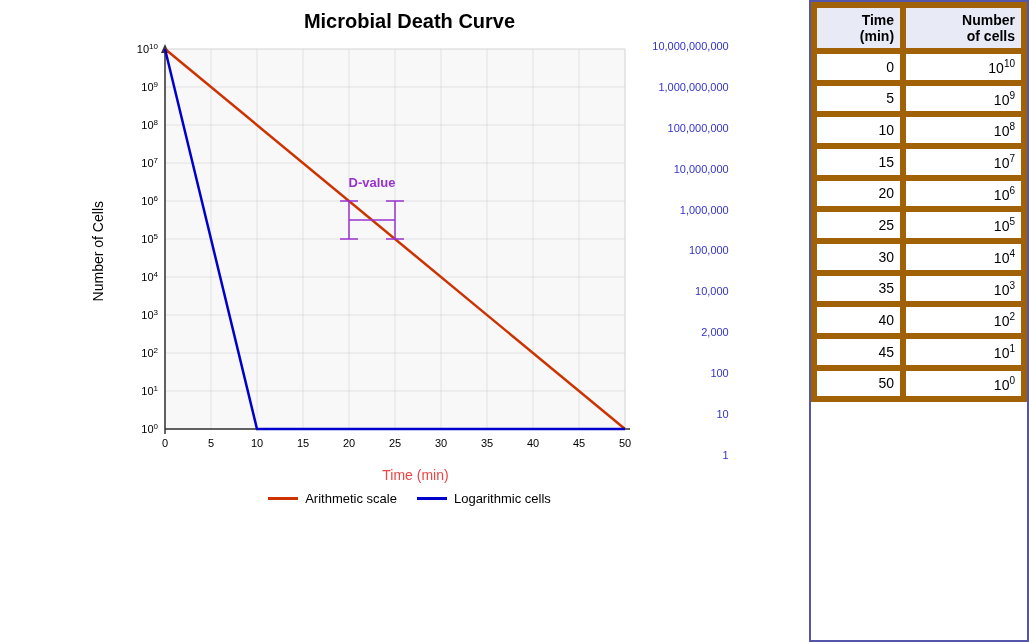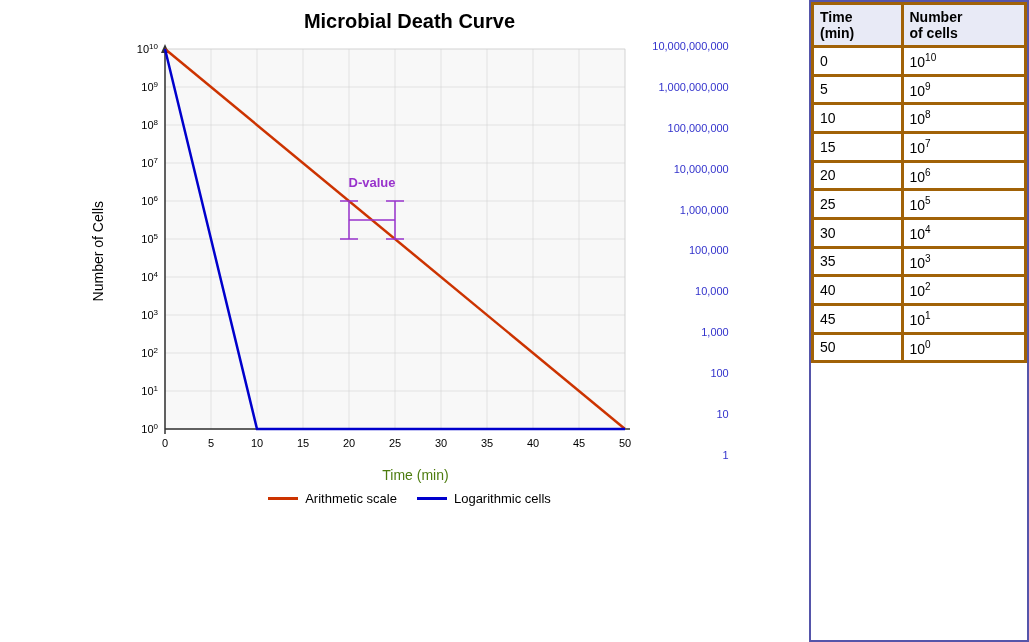--- a/index.html
+++ b/index.html
@@ -109,8 +109,8 @@
     }
 
     #data-table th, #data-table td {
-      border: 3px solid #a16207;
-      text-align: left;
+      border: 6px solid #a16207;
+      text-align: right;
       padding: 4px 6px;
       font-size: 14px;
     }

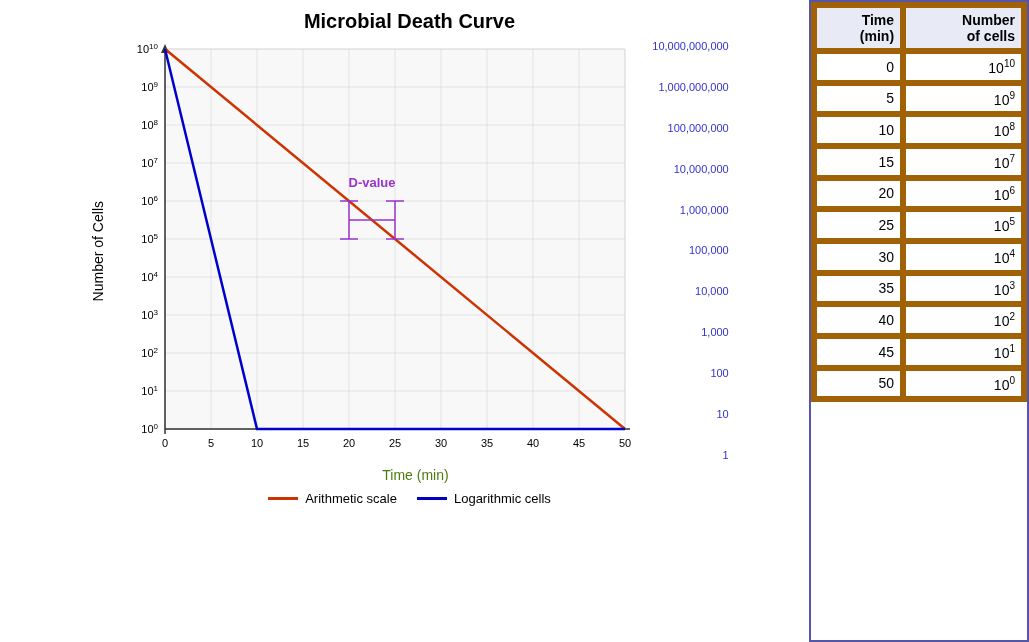--- a/index.html
+++ b/index.html
@@ -222,7 +222,7 @@
       <span>1,000,000</span>
       <span>100,000</span>
       <span>10,000</span>
-      <span>1,000</span>
+      <span>2,000</span>
       <span>100</span>
       <span>10</span>
       <span>1</span>

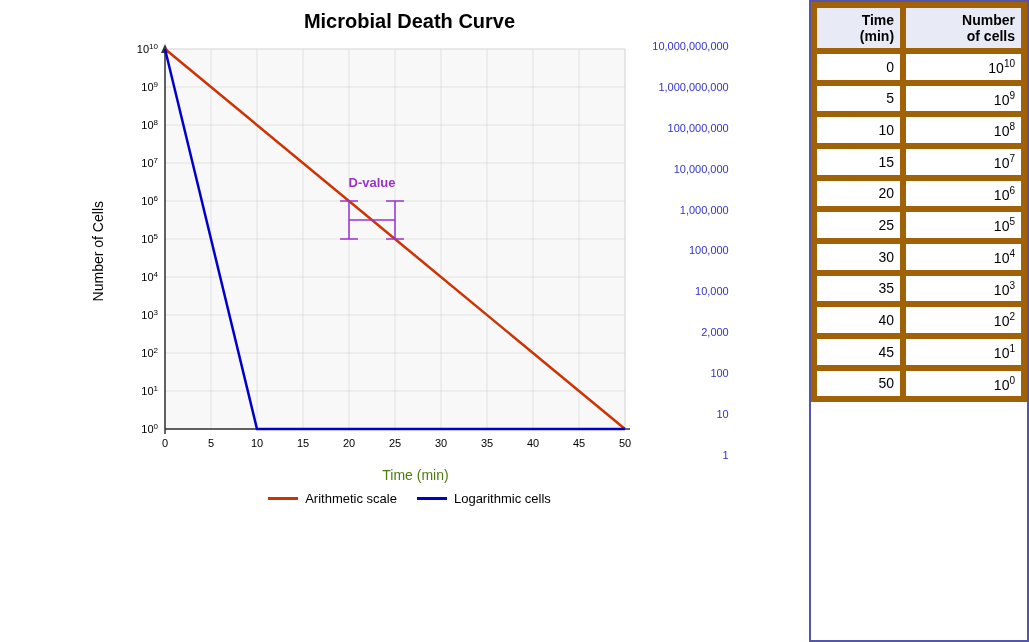--- a/index.html
+++ b/index.html
@@ -66,7 +66,7 @@
 
     #x-label {
       font-size: 14px;
-      color: #4d7c0f;
+      color: #ef4444;
       text-align: center;
       margin-top: 4px;
       margin-left: 12px;

